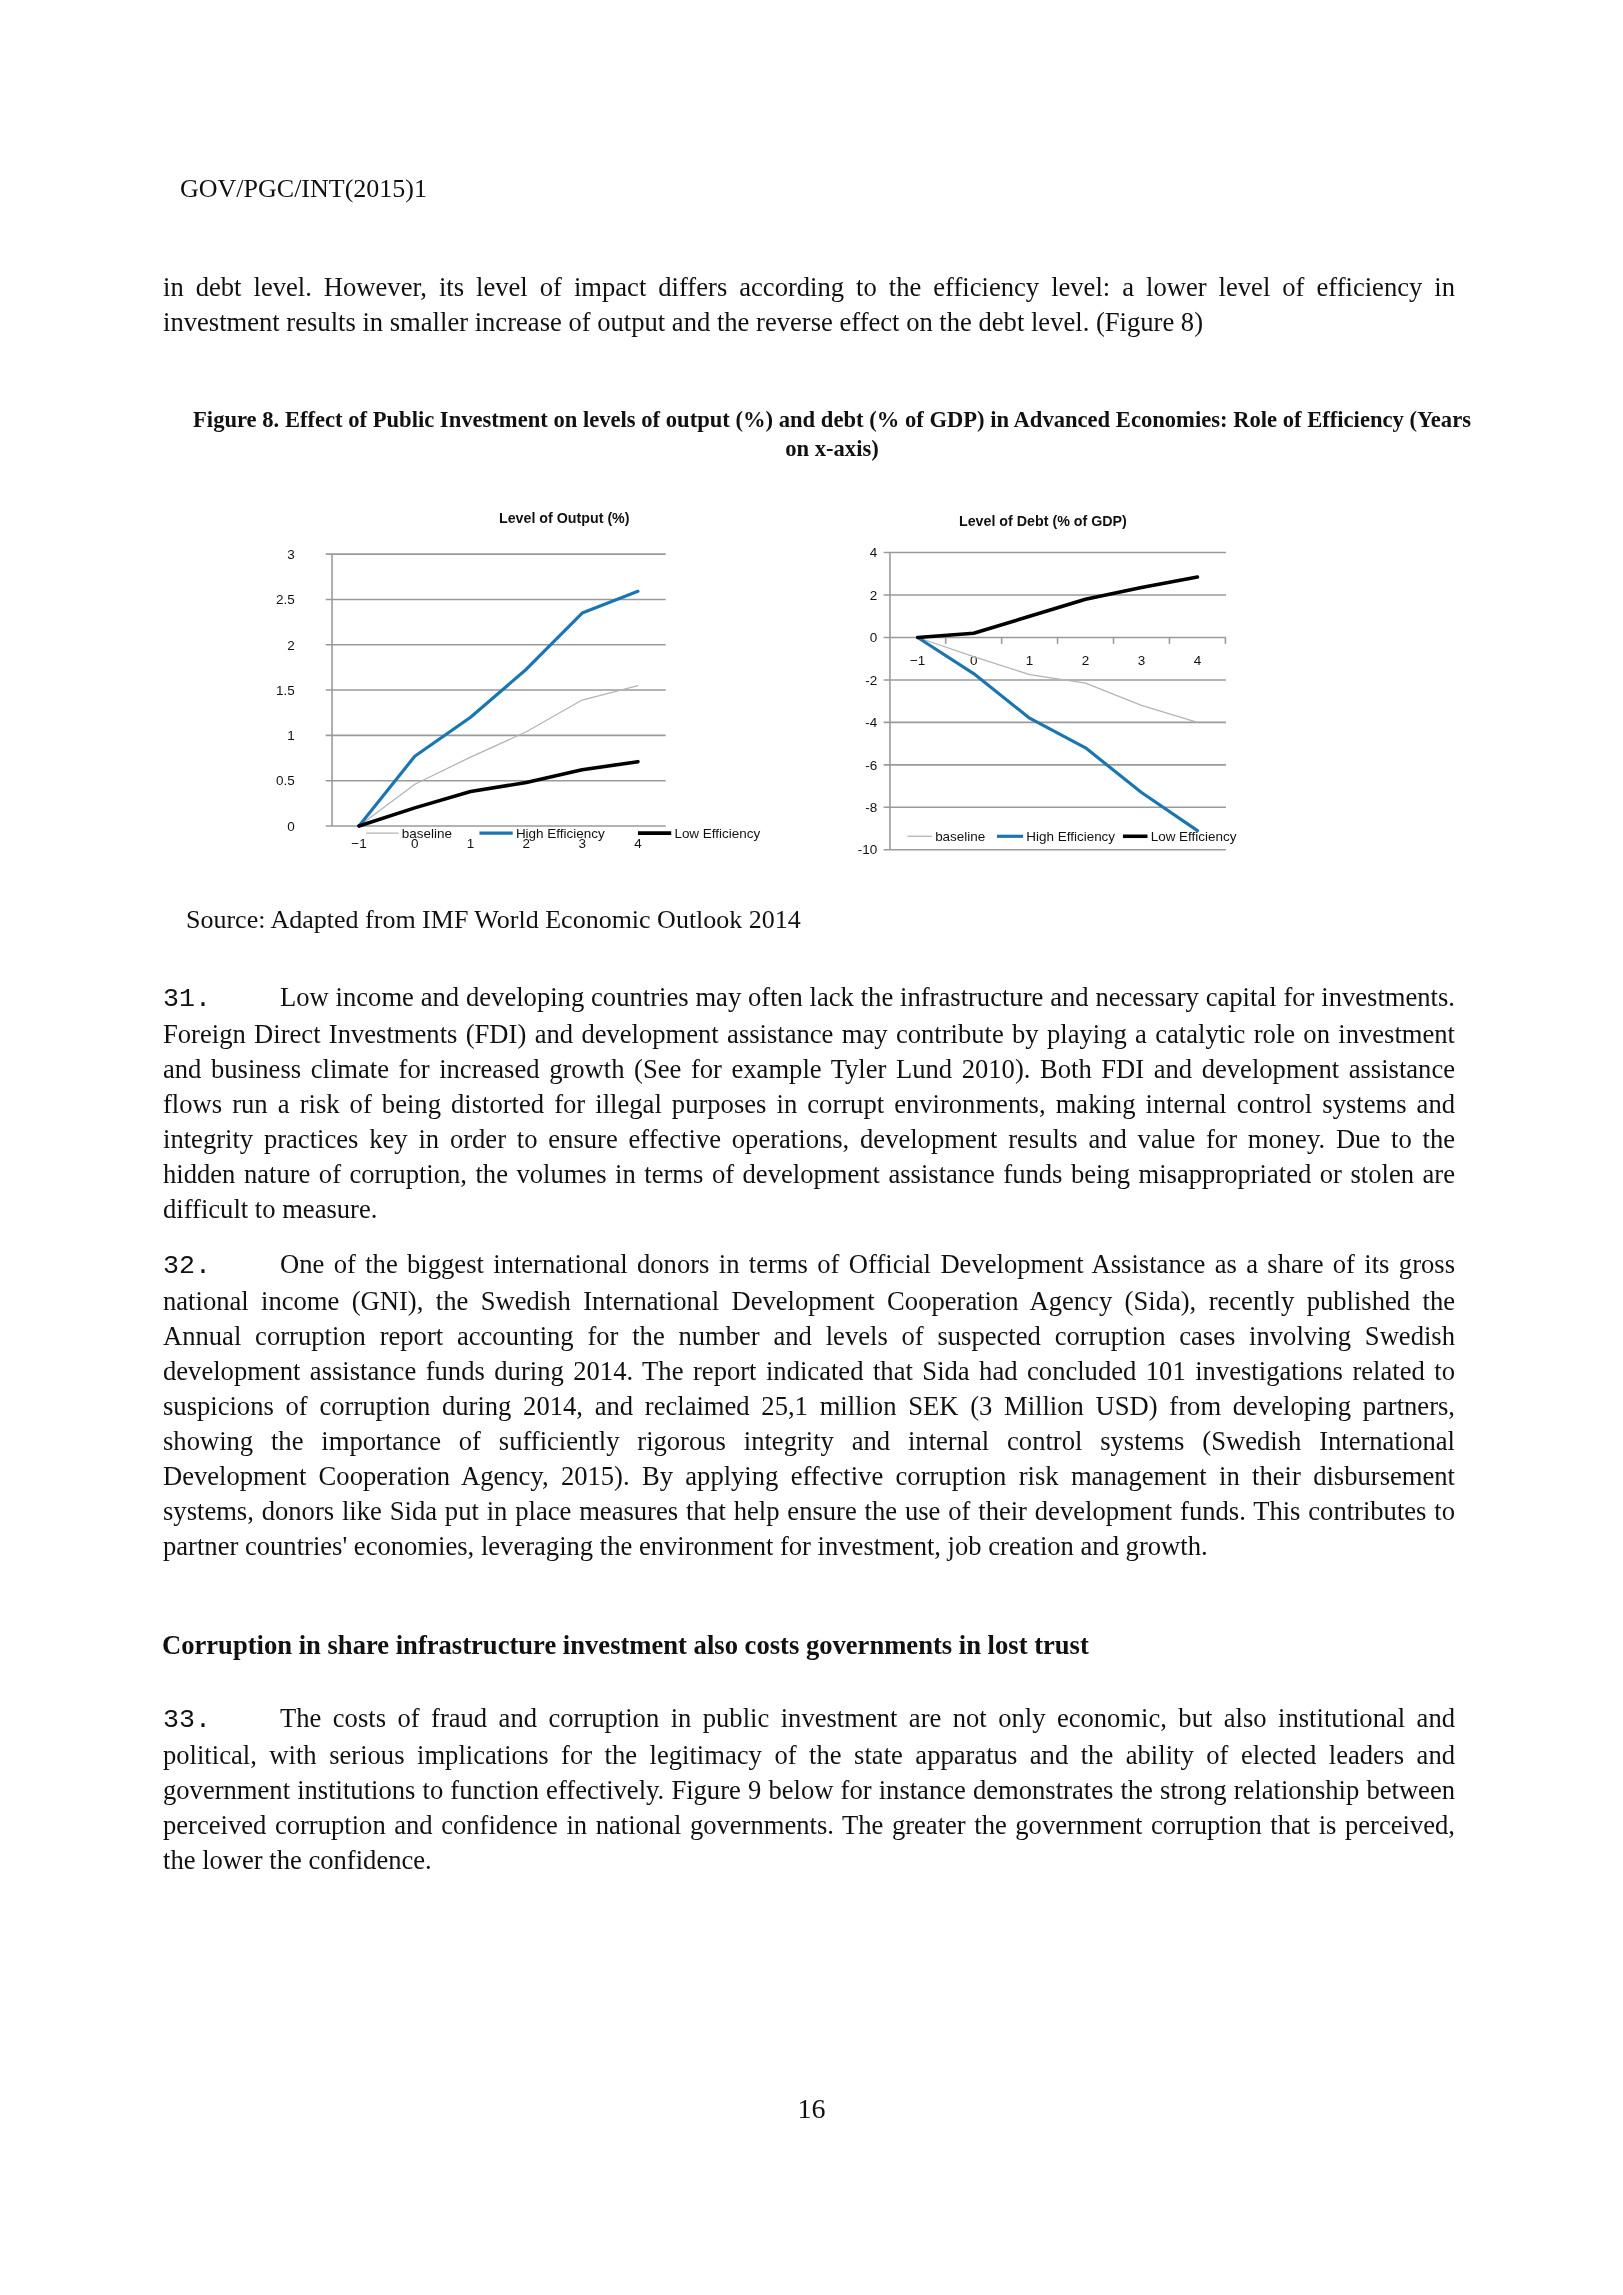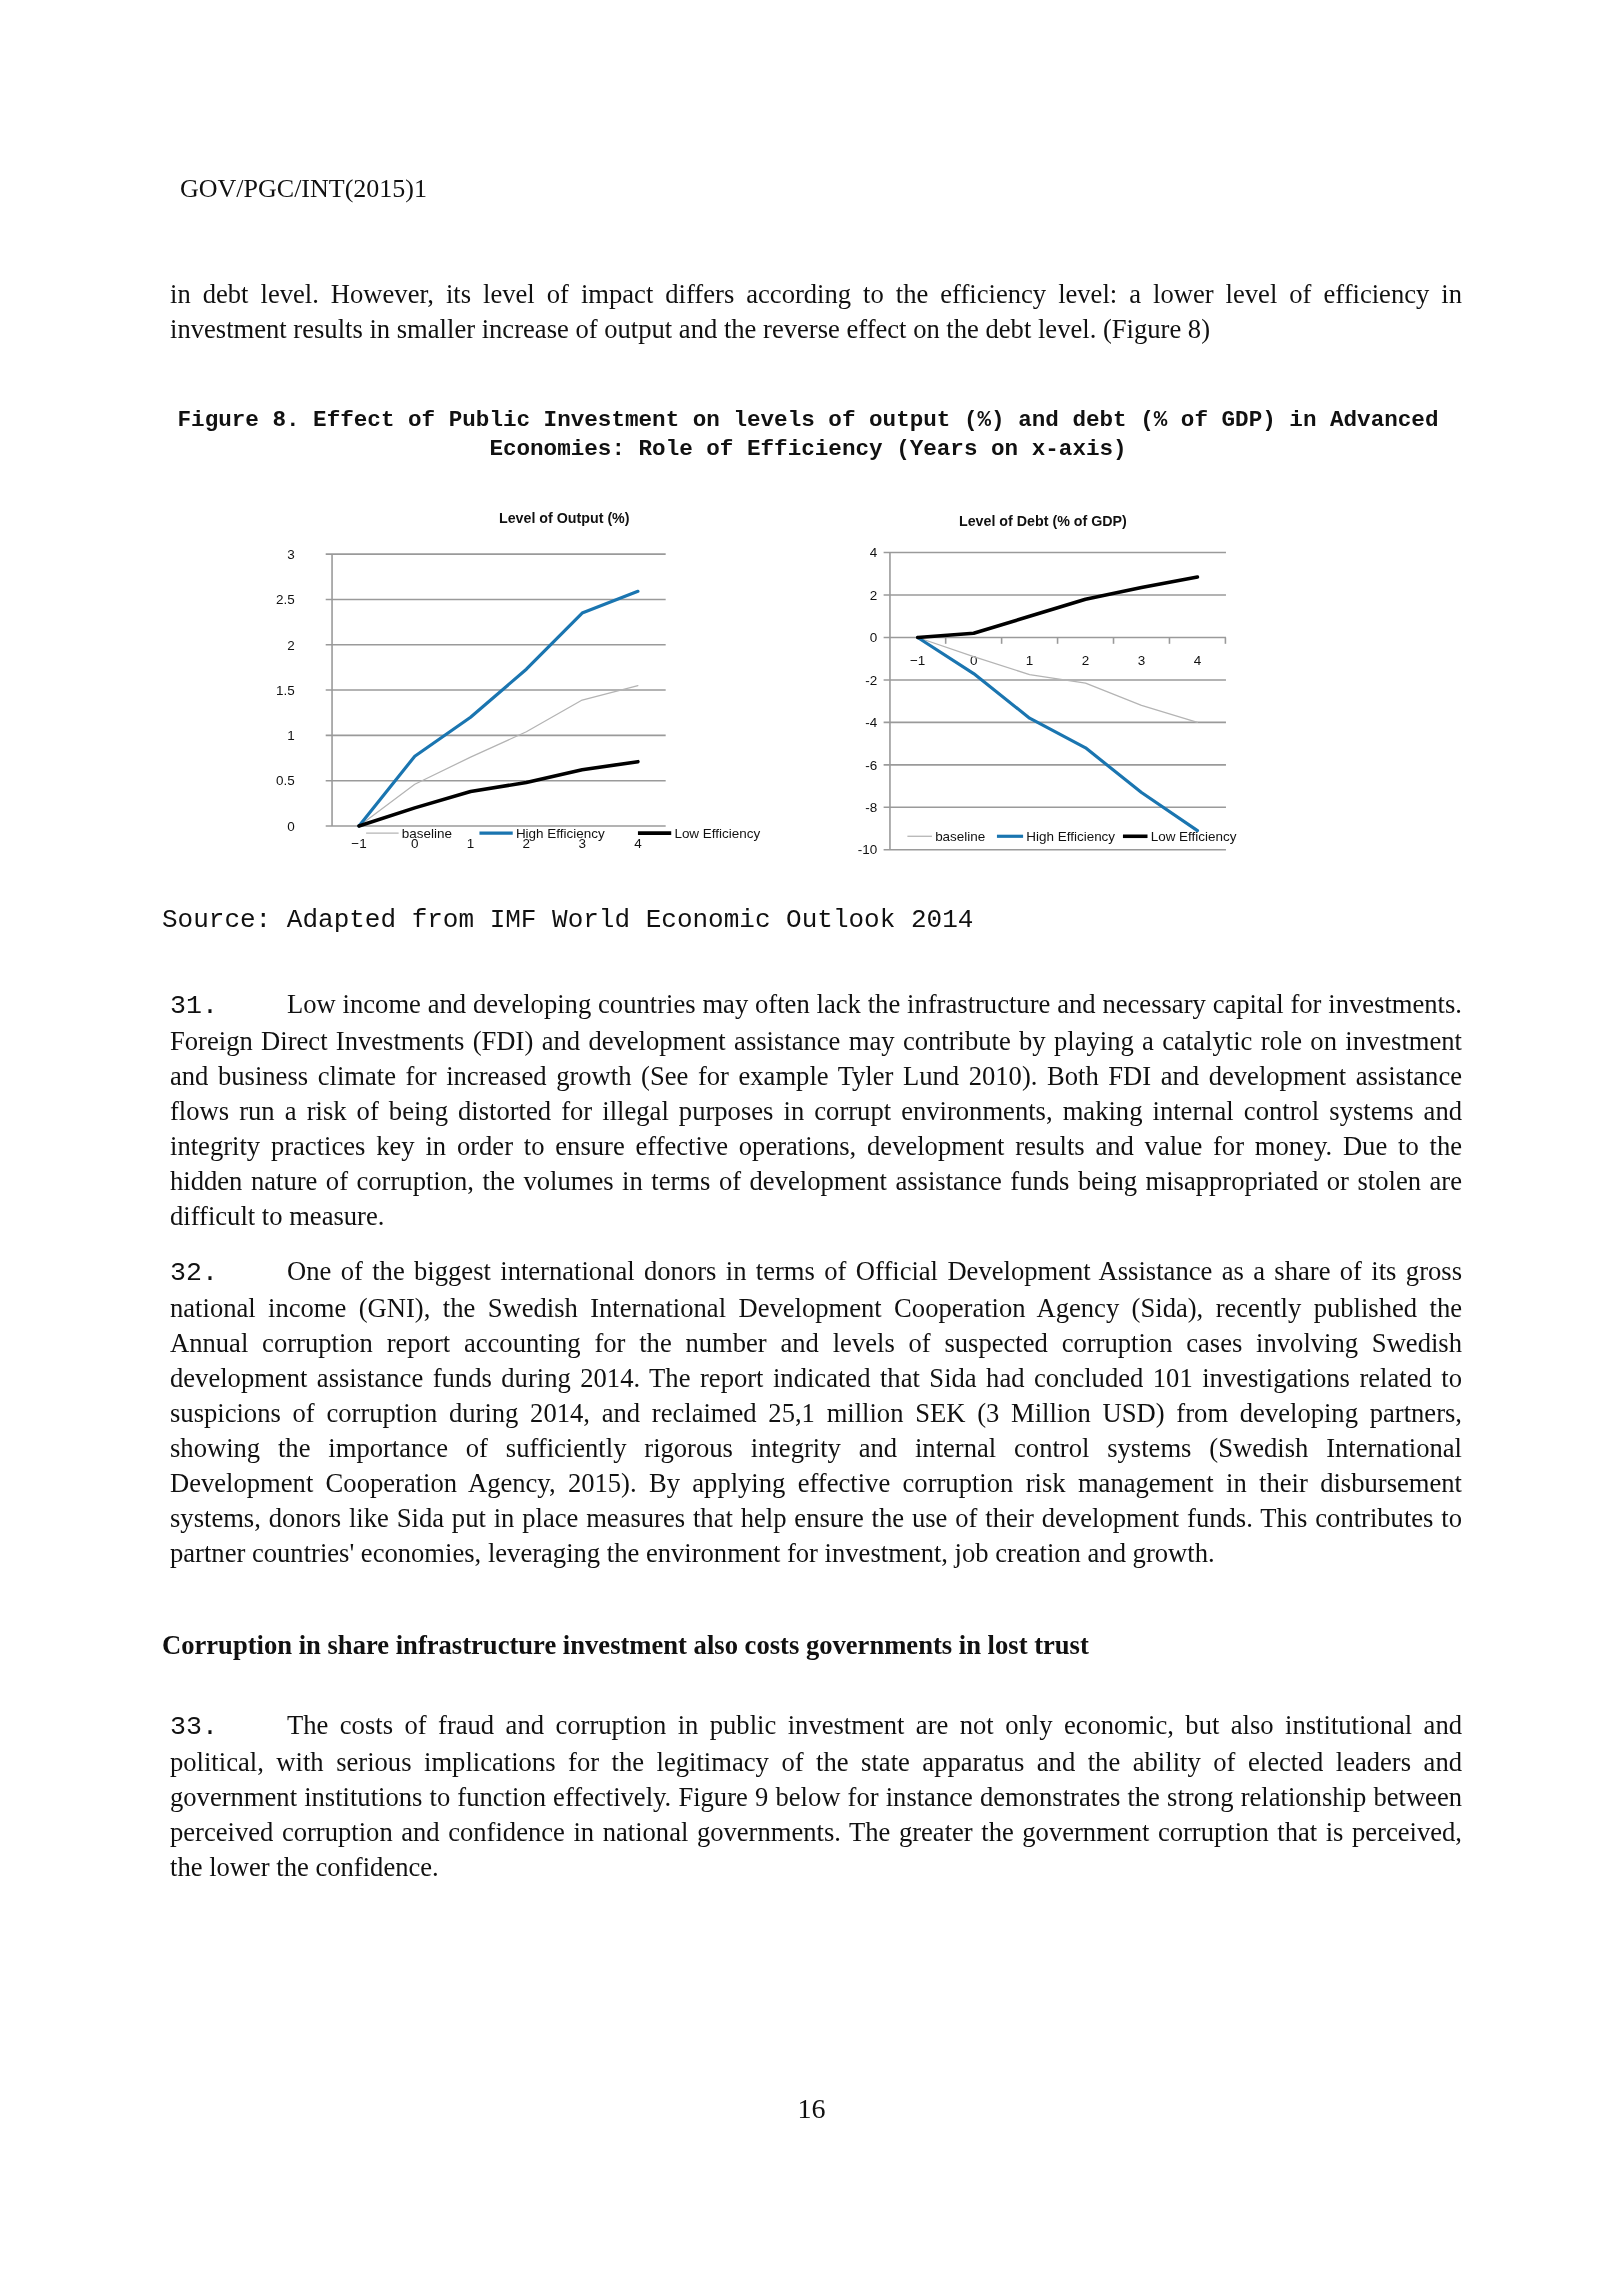--- a/index.html
+++ b/index.html
@@ -7,7 +7,7 @@
   .serif { font-family: "Liberation Serif", "DejaVu Serif", serif; }
   .sans { font-family: Liberation Mono, monospace; }
   #doc-id { position: absolute; left: 162px; top: 174px; font-size: 26px; margin-left: 18px; }
-  .para { position: absolute; left: 162px; width: 1292px; font-size: 26.6px; line-height: 35px; text-align: justify; margin: 8px; }
+  .para { position: absolute; left: 162px; width: 1292px; font-size: 26.6px; line-height: 35px; text-align: justify; margin: 1px; }
   .para .num { display: inline-block; width: 117px; font-family: Liberation Mono, monospace; }
   #p-intro { top: 269px; }
   #fig-caption { position: absolute; left: 162px; width: 1292px; top: 406px; text-align: center; font-weight: bold; font-size: 22.6px; line-height: 28.5px; }

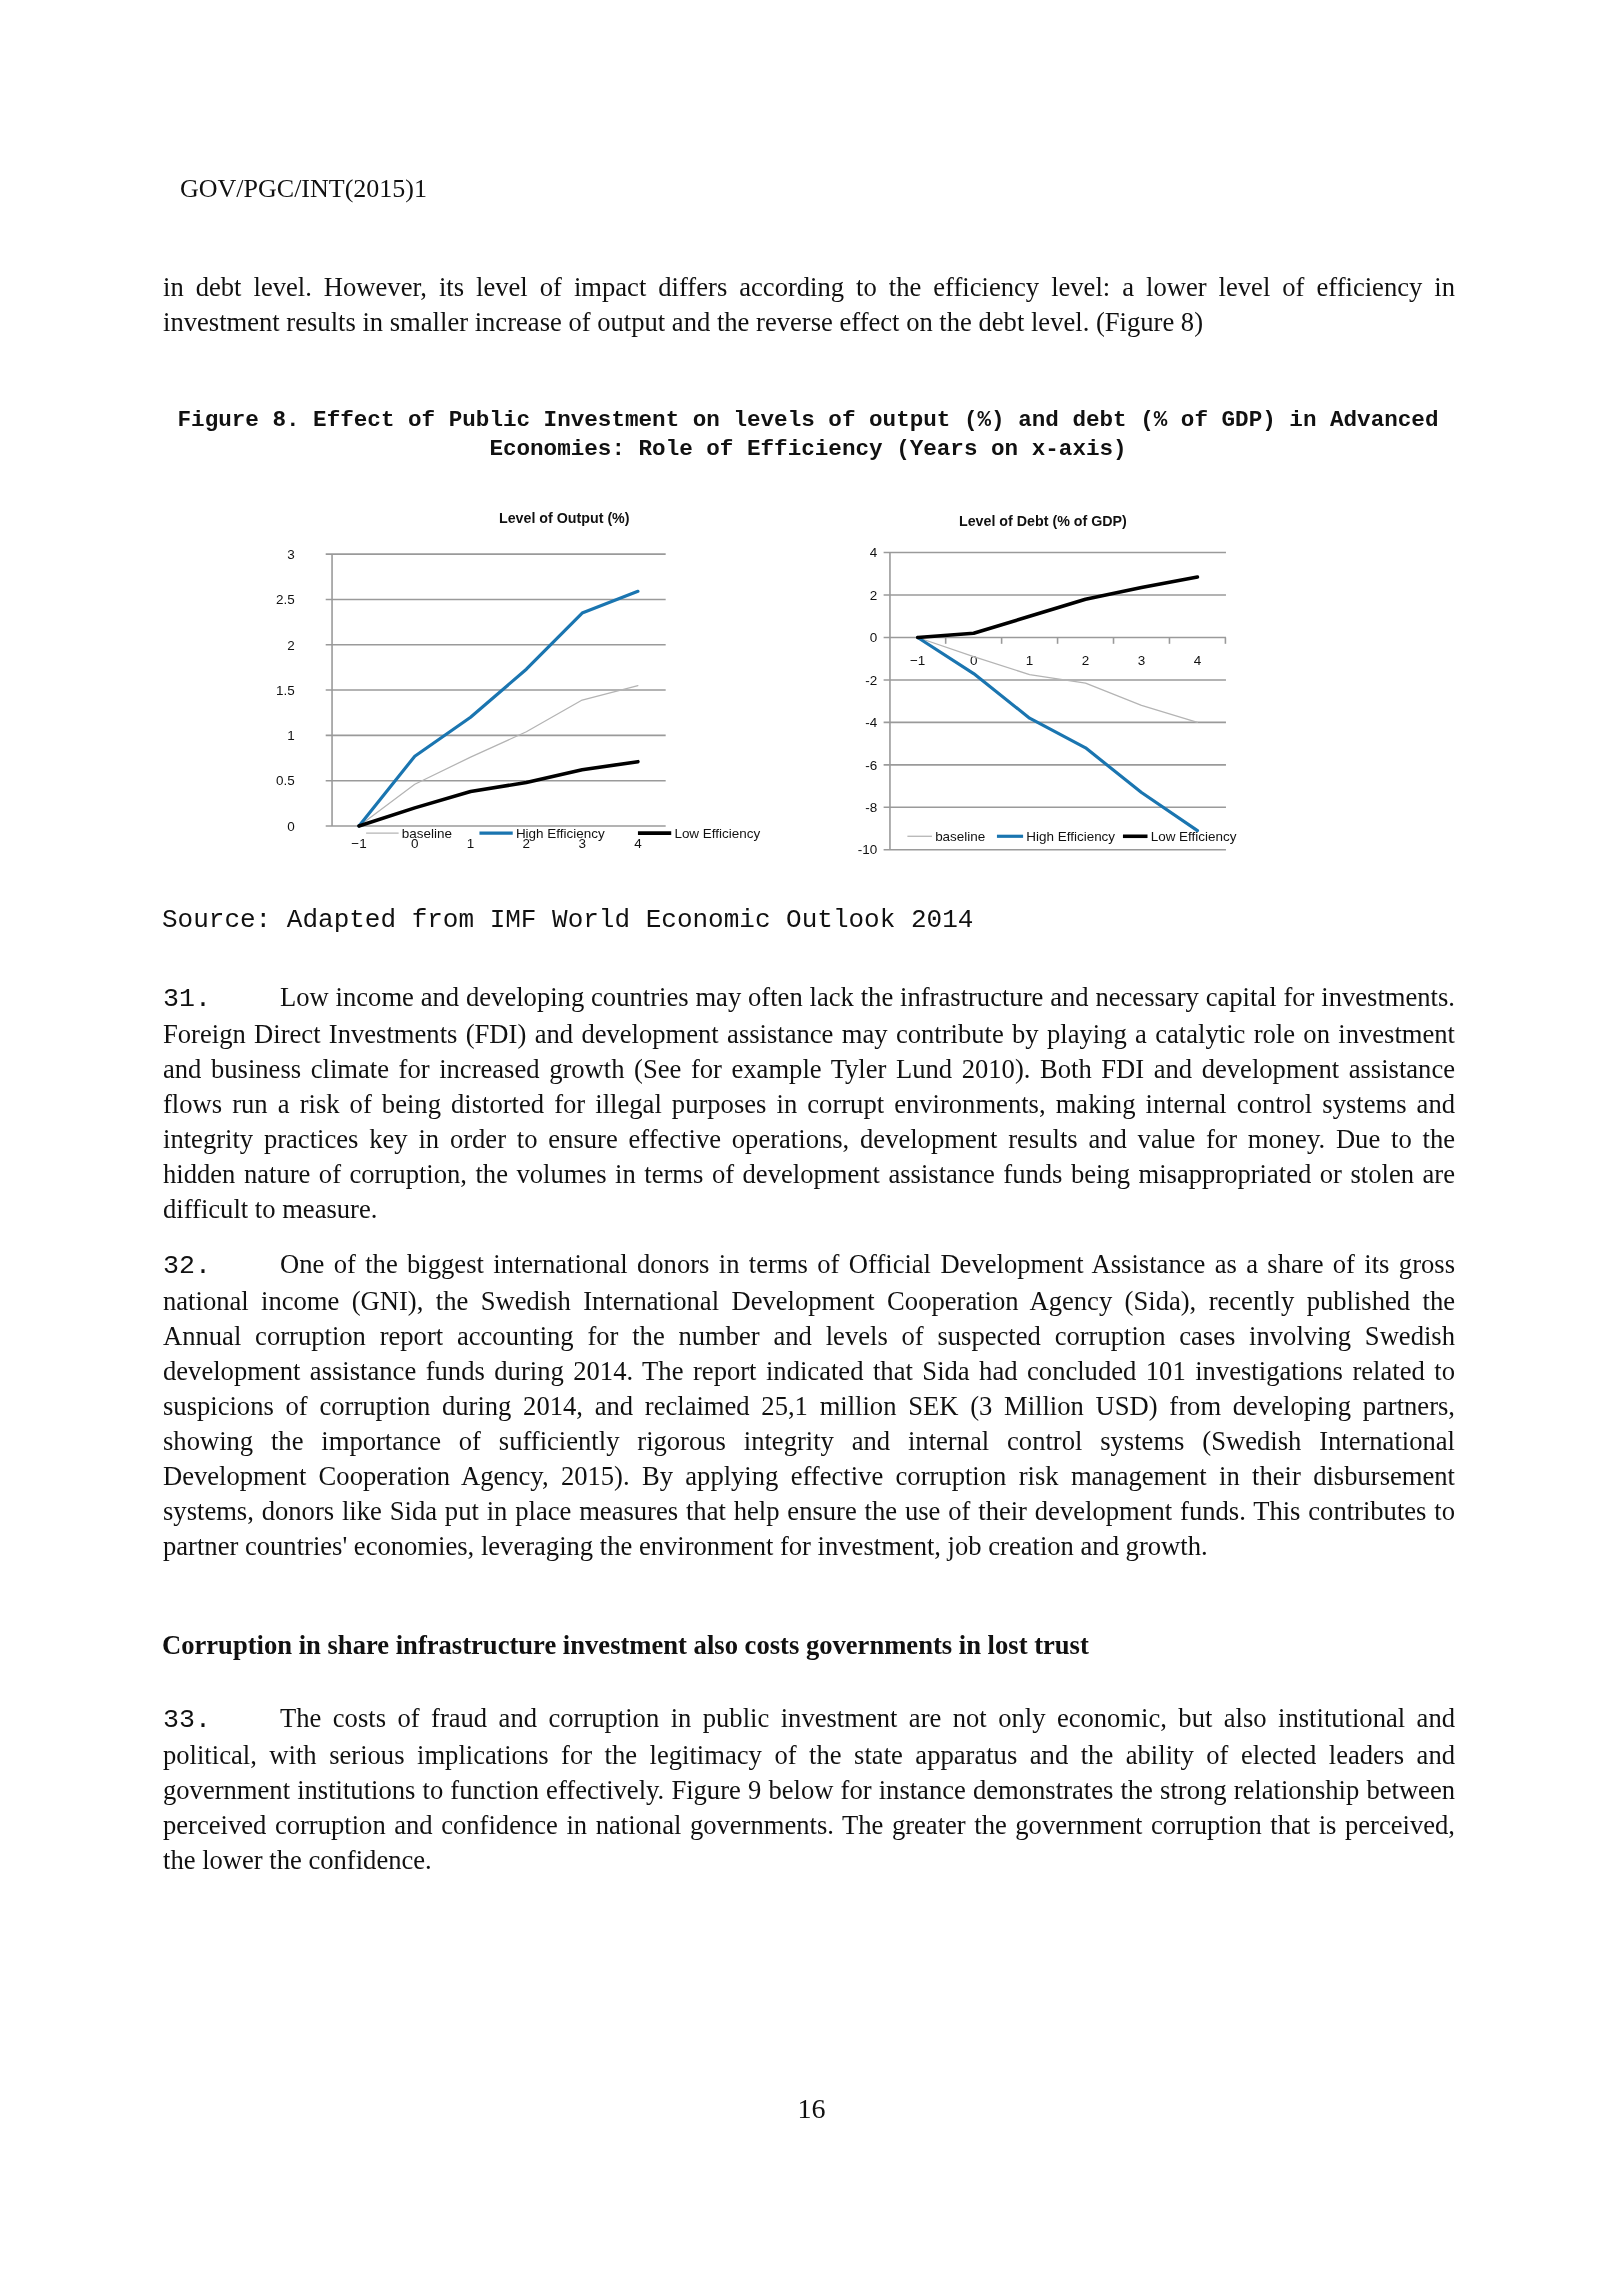--- a/index.html
+++ b/index.html
@@ -5,7 +5,7 @@
   html, body { margin: 0; padding: 0; background: #ffffff; }
   body { width: 1623px; height: 2295px; position: relative; overflow: hidden; color: #111; }
   .serif { font-family: "Liberation Serif", "DejaVu Serif", serif; }
-  .sans { font-family: Liberation Mono, monospace; }
+  .sans { font-family: Liberation Serif, serif; margin-left: 24px; }
   #doc-id { position: absolute; left: 162px; top: 174px; font-size: 26px; margin-left: 18px; }
   .para { position: absolute; left: 162px; width: 1292px; font-size: 26.6px; line-height: 35px; text-align: justify; margin: 1px; }
   .para .num { display: inline-block; width: 117px; font-family: Liberation Mono, monospace; }

